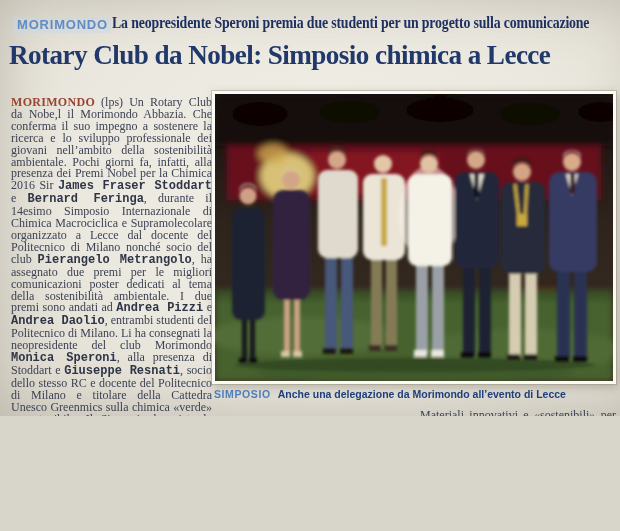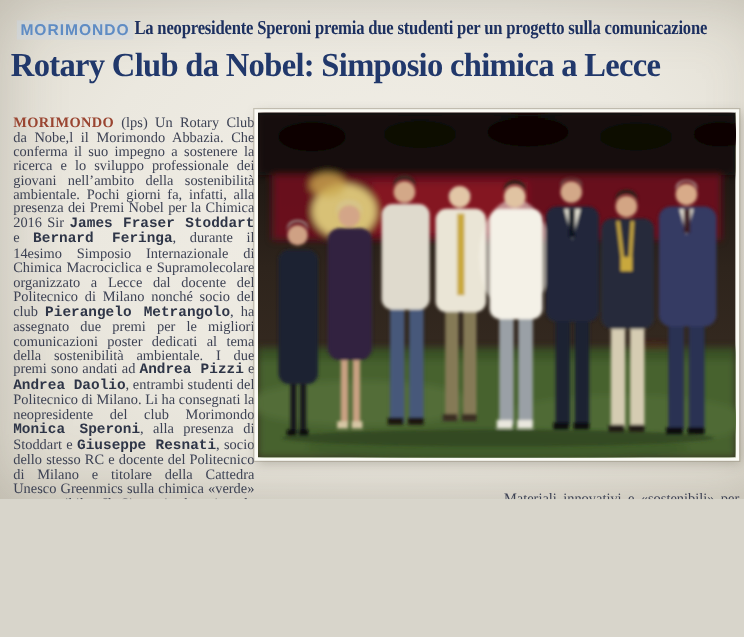--- a/index.html
+++ b/index.html
@@ -190,6 +190,9 @@
     </svg>
   </figure>
 
+  <div class="caption">
+    <span class="caption-label">SIMPOSIO</span><span class="caption-text">Anche una delegazione da Morimondo all’evento di Lecce</span>
+  </div>
 
 
   <div class="bodycol col3">

